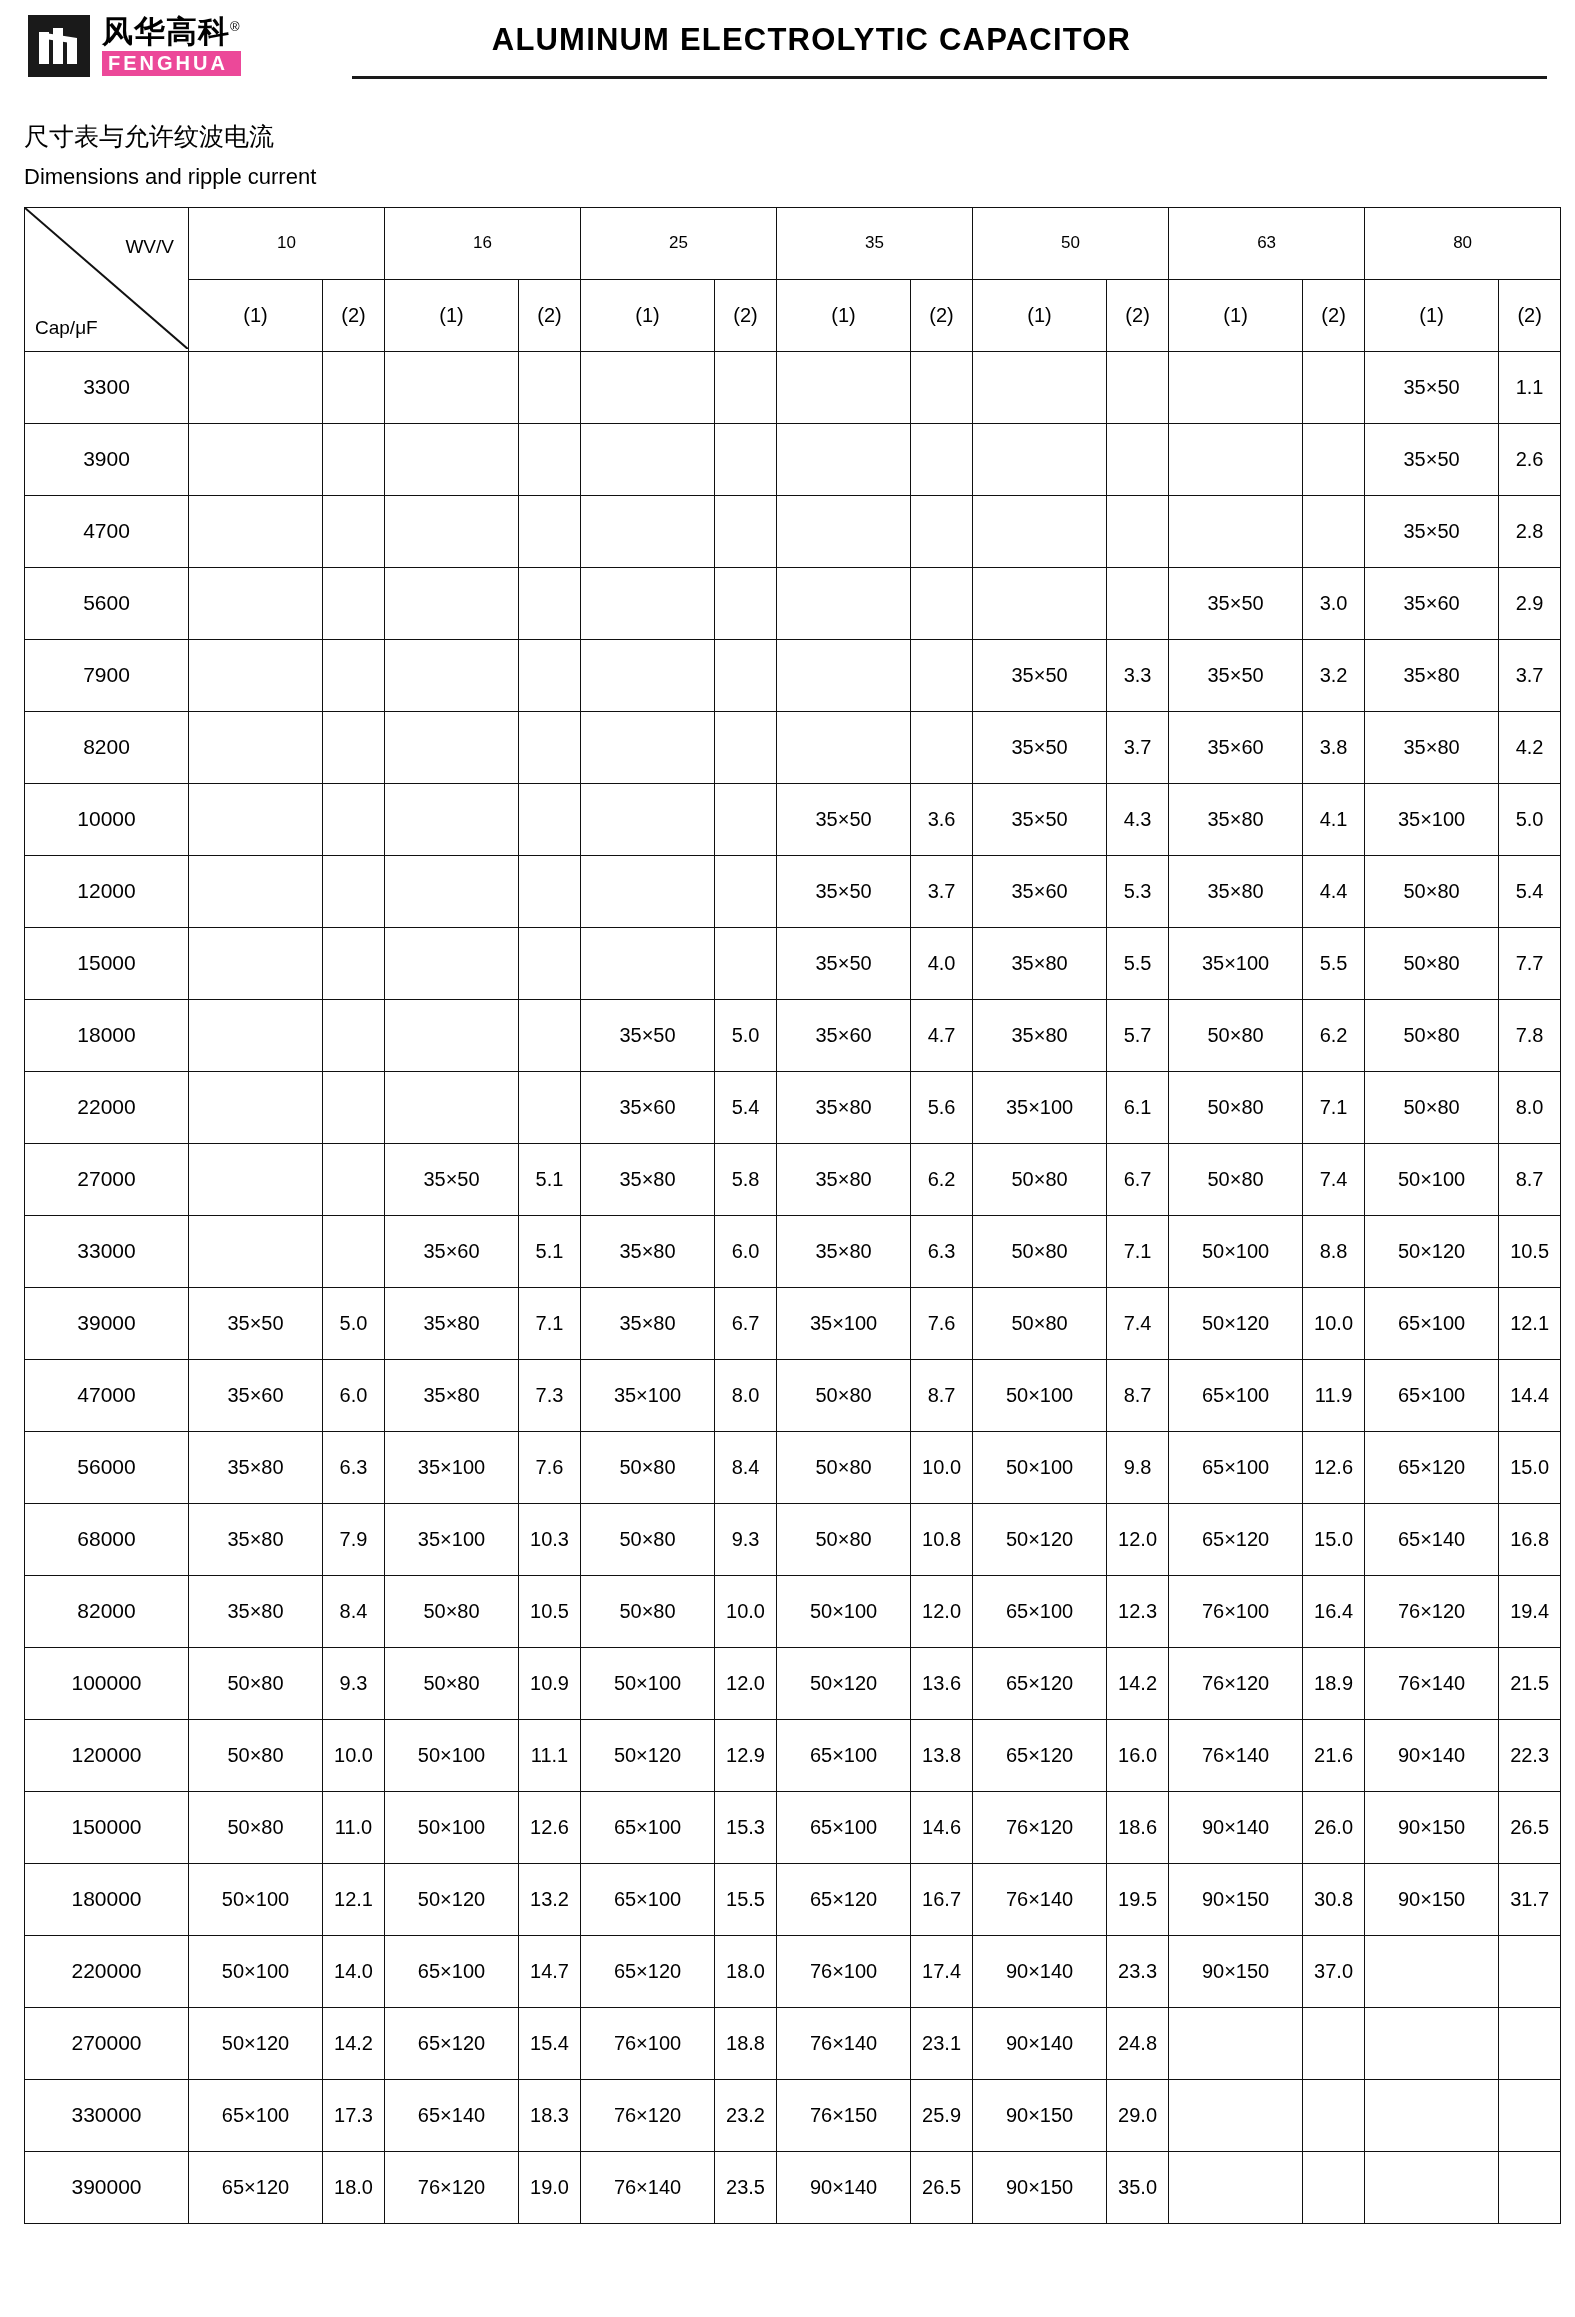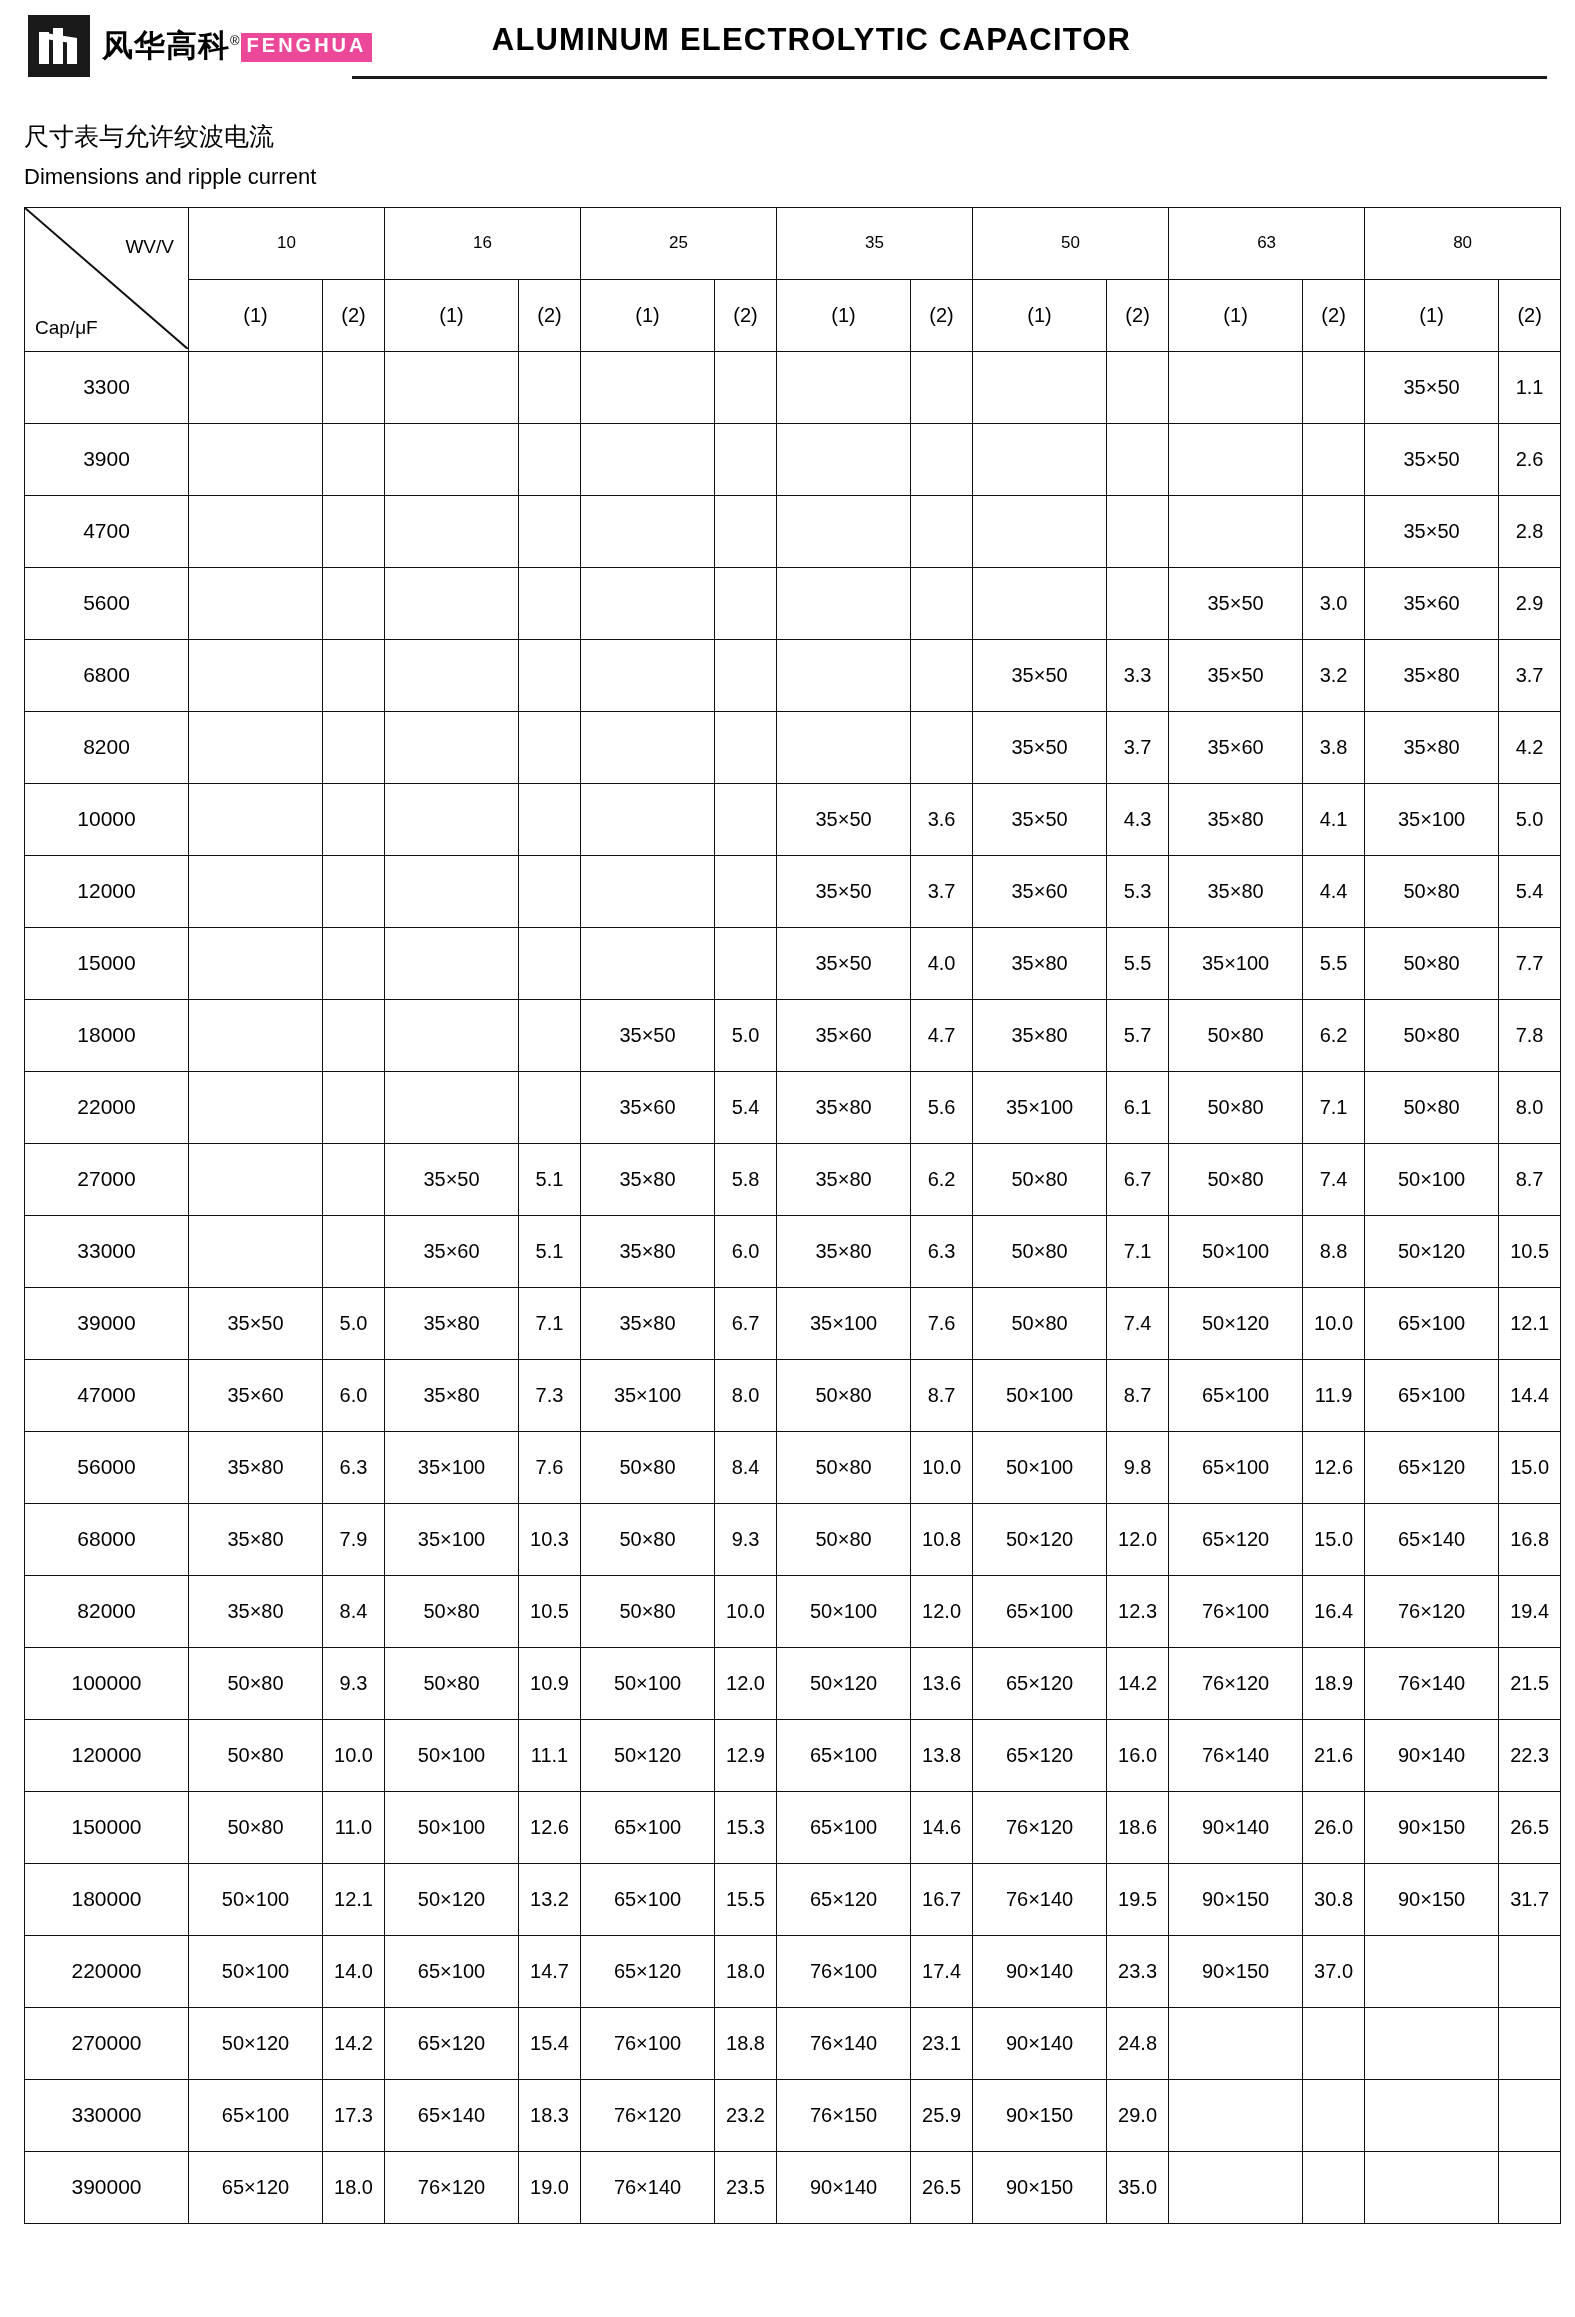--- a/index.html
+++ b/index.html
@@ -31,7 +31,7 @@
     display:flex; align-items:center; justify-content:center;
   }
   .logo-mark svg { display:block; }
-  .logo-words { display:flex; flex-direction:row; justify-content:center; }
+  .logo-words { display:flex; flex-direction:column; justify-content:center; }
   .logo-cn {
     font-size:31px;
     font-weight:bold;

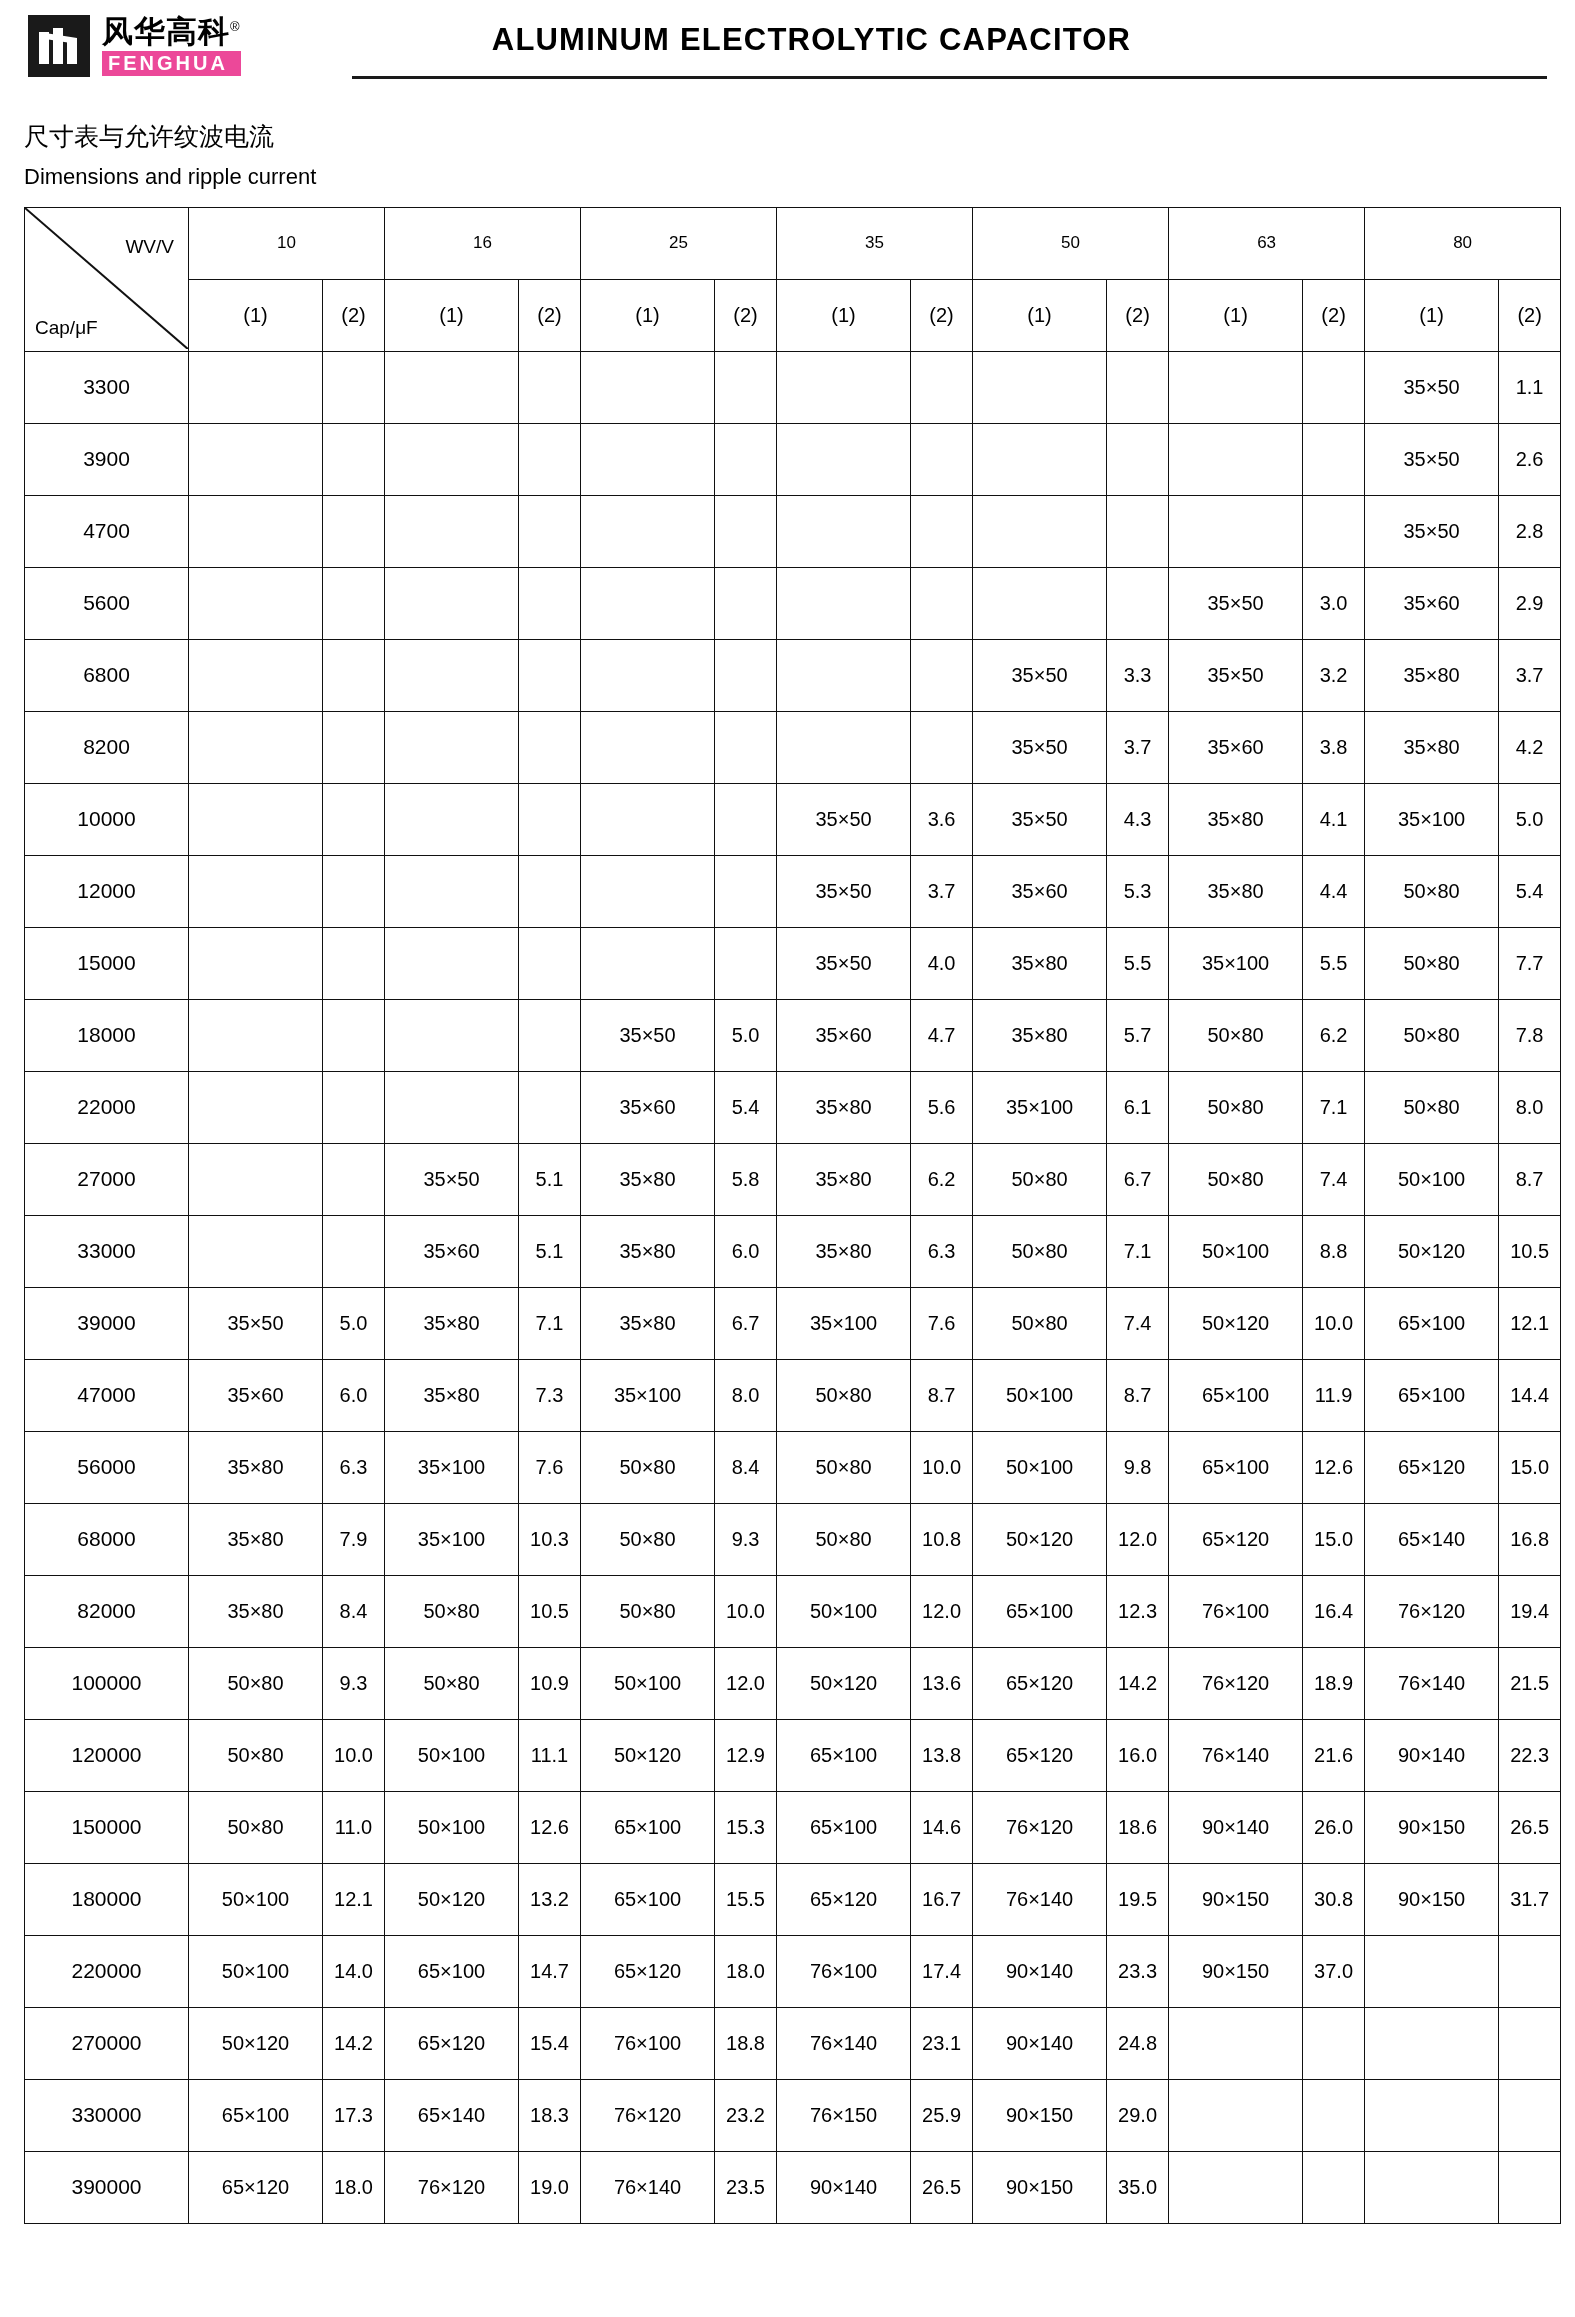--- a/index.html
+++ b/index.html
@@ -283,7 +283,7 @@
             <td>2.9</td>
           </tr>
           <tr>
-            <td class="cap-cell">6800</td>
+            <td class="cap-cell">7900</td>
             <td></td>
             <td></td>
             <td></td>

